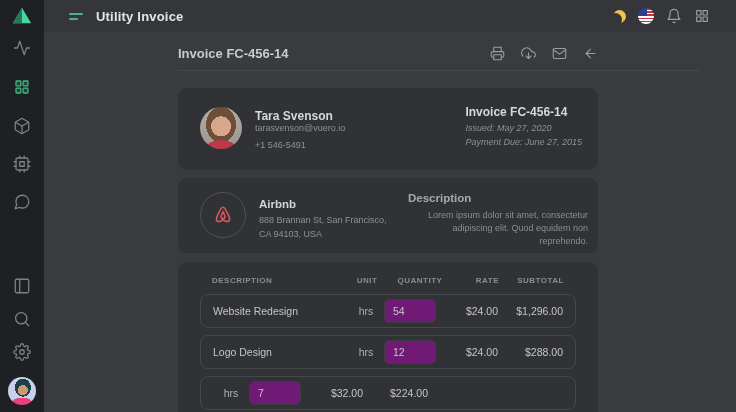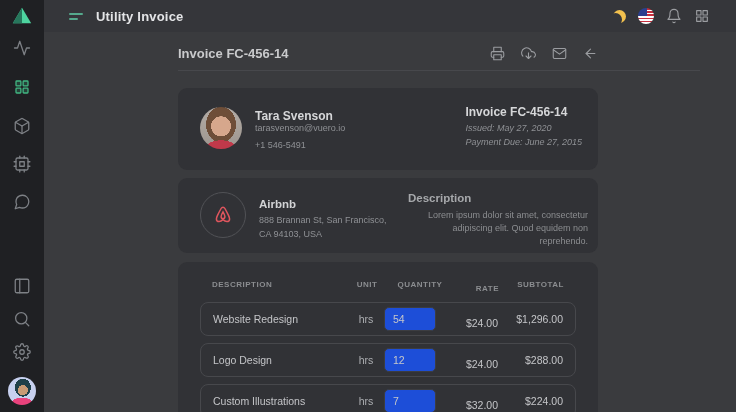--- a/index.html
+++ b/index.html
@@ -78,7 +78,7 @@
   .col-desc { flex:1; min-width:0; }
   .col-unit { width:36px; text-align:center; }
   .col-qty { width:70px; }
-  .col-rate { width:44px; text-align:right;margin-top:8px; }
+  .col-rate { width:44px; text-align:right; }
   .col-sub { width:65px; text-align:right; }
   .cell { font-size:10.5px; color:#c4c5c8; }
   .cell-muted { font-size:10.5px; color:#aeb0b3; }

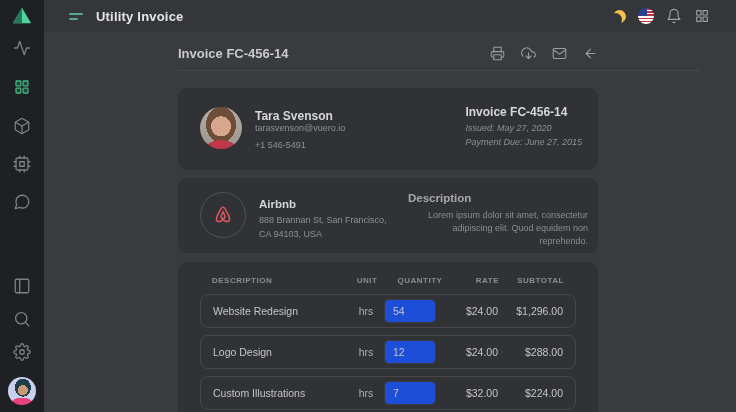--- a/index.html
+++ b/index.html
@@ -82,7 +82,7 @@
   .col-sub { width:65px; text-align:right; }
   .cell { font-size:10.5px; color:#c4c5c8; }
   .cell-muted { font-size:10.5px; color:#aeb0b3; }
-  .qty-input { width:52px; height:24px; background:#1d4ed8; border:1px solid #3c3d41; border-radius:5px; color:#c6c7c9; font-size:10.5px; padding:0 0 0 8px; font-family:"Liberation Sans",sans-serif; outline:none; }
+  .qty-input { width:52px; height:24px; background:#701a75; border:1px solid #3c3d41; border-radius:5px; color:#c6c7c9; font-size:10.5px; padding:0 0 0 8px; font-family:"Liberation Sans",sans-serif; outline:none; }
 </style>
 </head>
 <body>

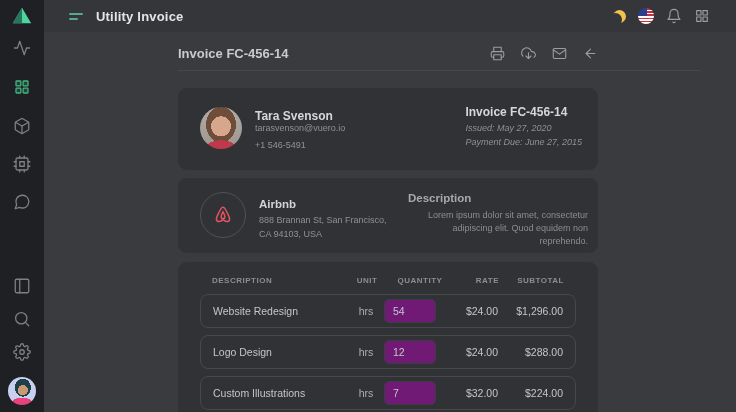--- a/index.html
+++ b/index.html
@@ -275,7 +275,6 @@
     </div>
 
     <div class="trow">
-      <span class="cell col-desc">Custom Illustrations</span>
       <span class="cell-muted col-unit">hrs</span>
       <span class="col-qty"><input class="qty-input" value="7" style=""></span>
       <span class="cell col-rate">$32.00</span>

